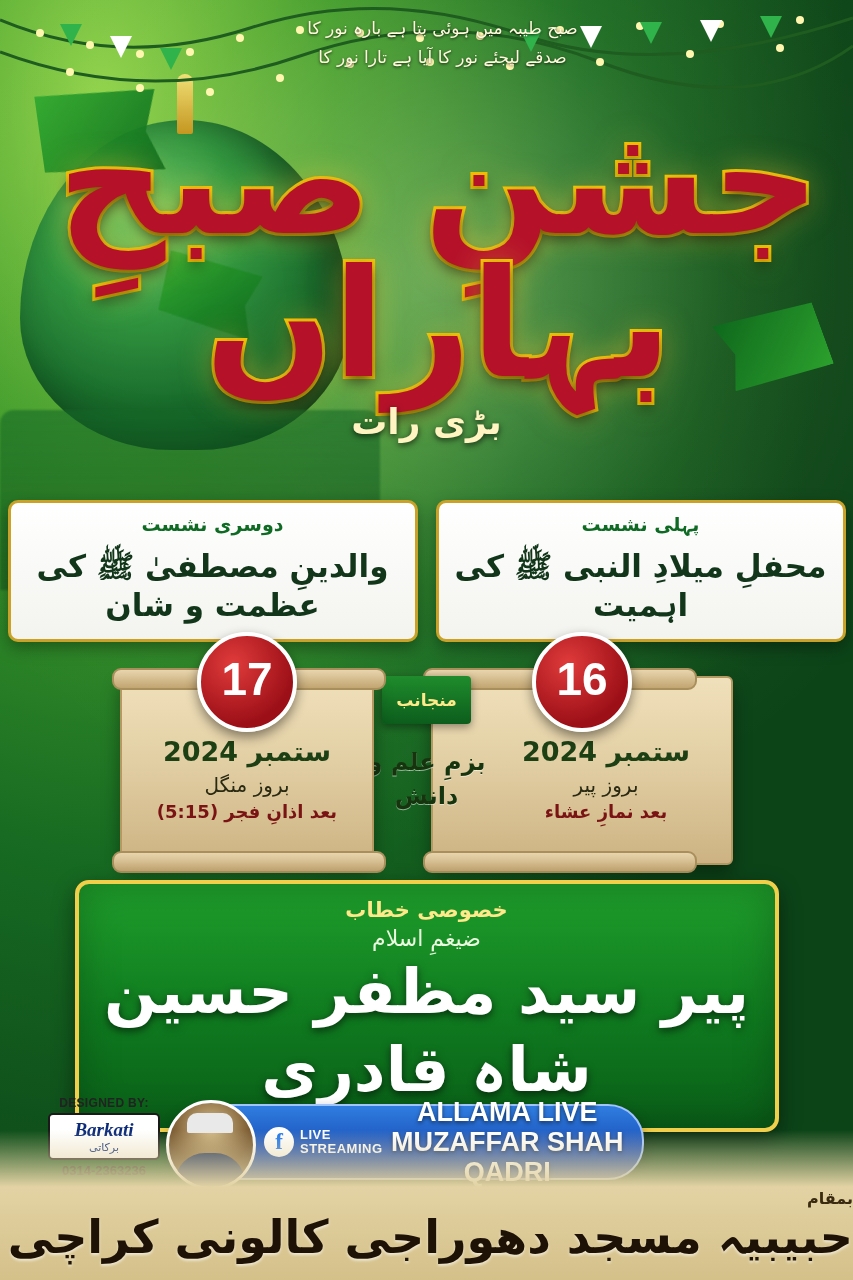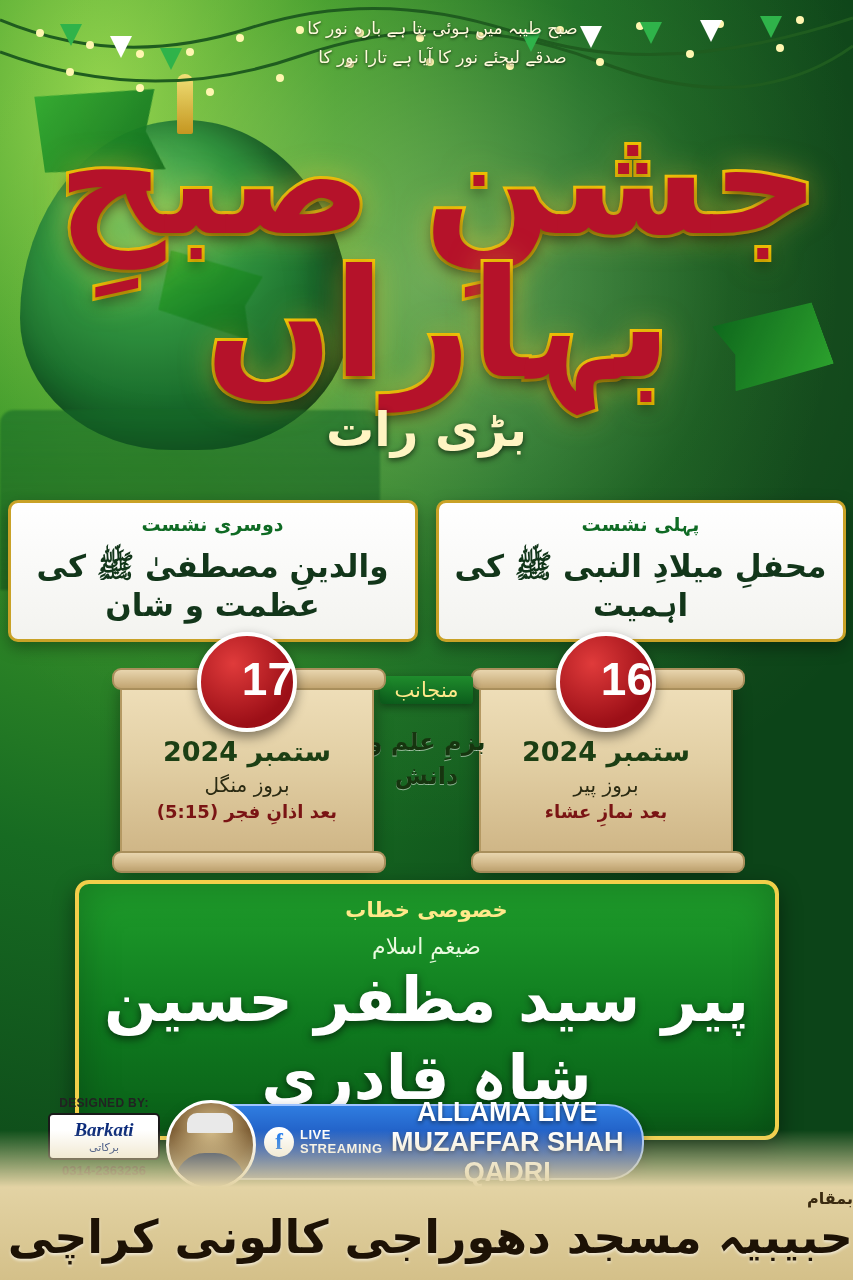--- a/index.html
+++ b/index.html
@@ -66,7 +66,7 @@
   .title-sub{
     margin-top:6px;
     font-family:"DejaVu Sans", sans-serif;
-    font-size:48px;font-weight:bold;color:#fff4c2;
+    font-size:36px;font-weight:bold;color:#fff4c2;
     text-shadow:0 2px 6px rgba(0,0,0,.7);
     direction:rtl;
   }

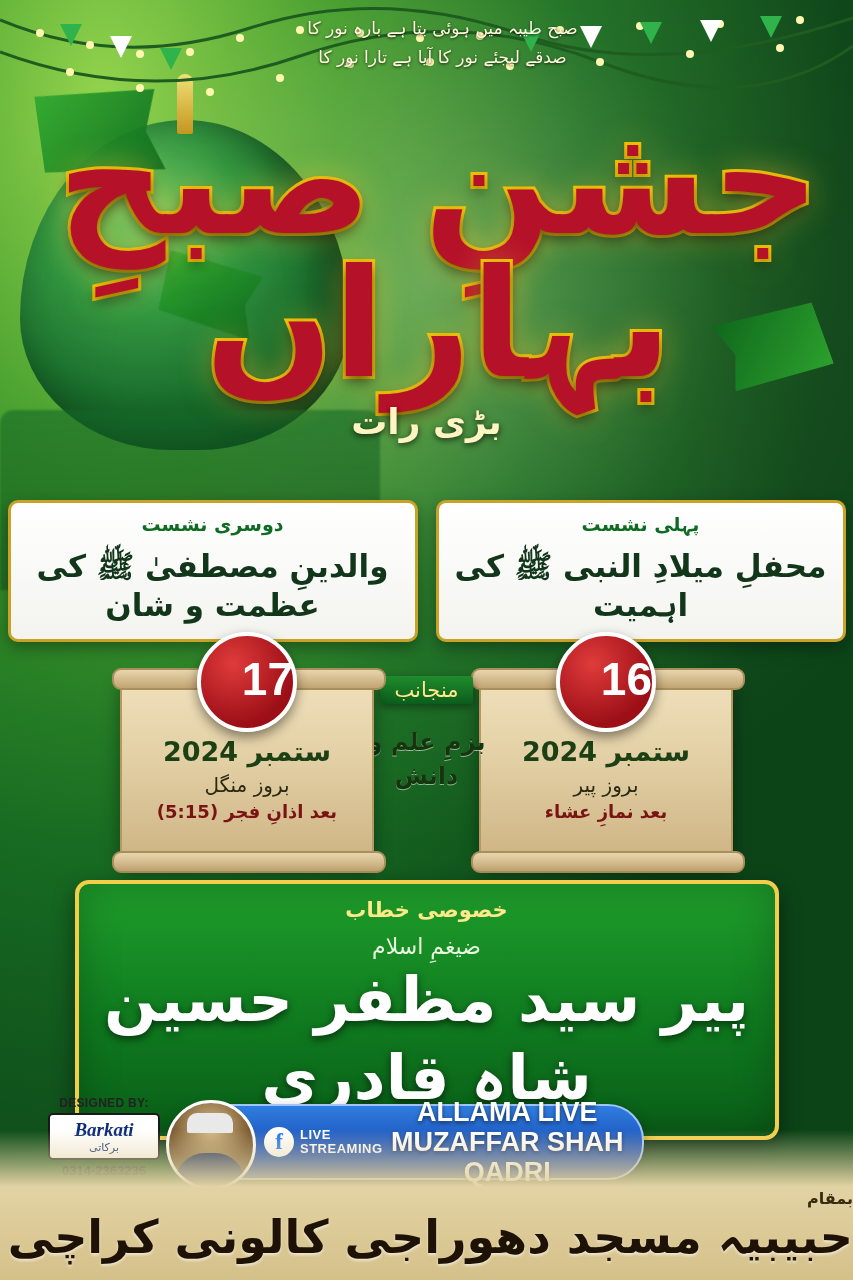--- a/index.html
+++ b/index.html
@@ -113,7 +113,7 @@
     width:92px;height:92px;border-radius:50%;
     background:radial-gradient(circle at 35% 30%,#e03b3b,#9c0f17 70%);
     border:4px solid #fff;box-shadow:0 5px 12px rgba(0,0,0,.45);
-    color:#fff;font-size:46px;font-weight:bold;line-height:86px;text-align:right;
+    color:#fff;font-size:46px;font-weight:bold;line-height:86px;text-align:center;
     font-family:"Liberation Sans", sans-serif;
   }
   .scroll .s-month{

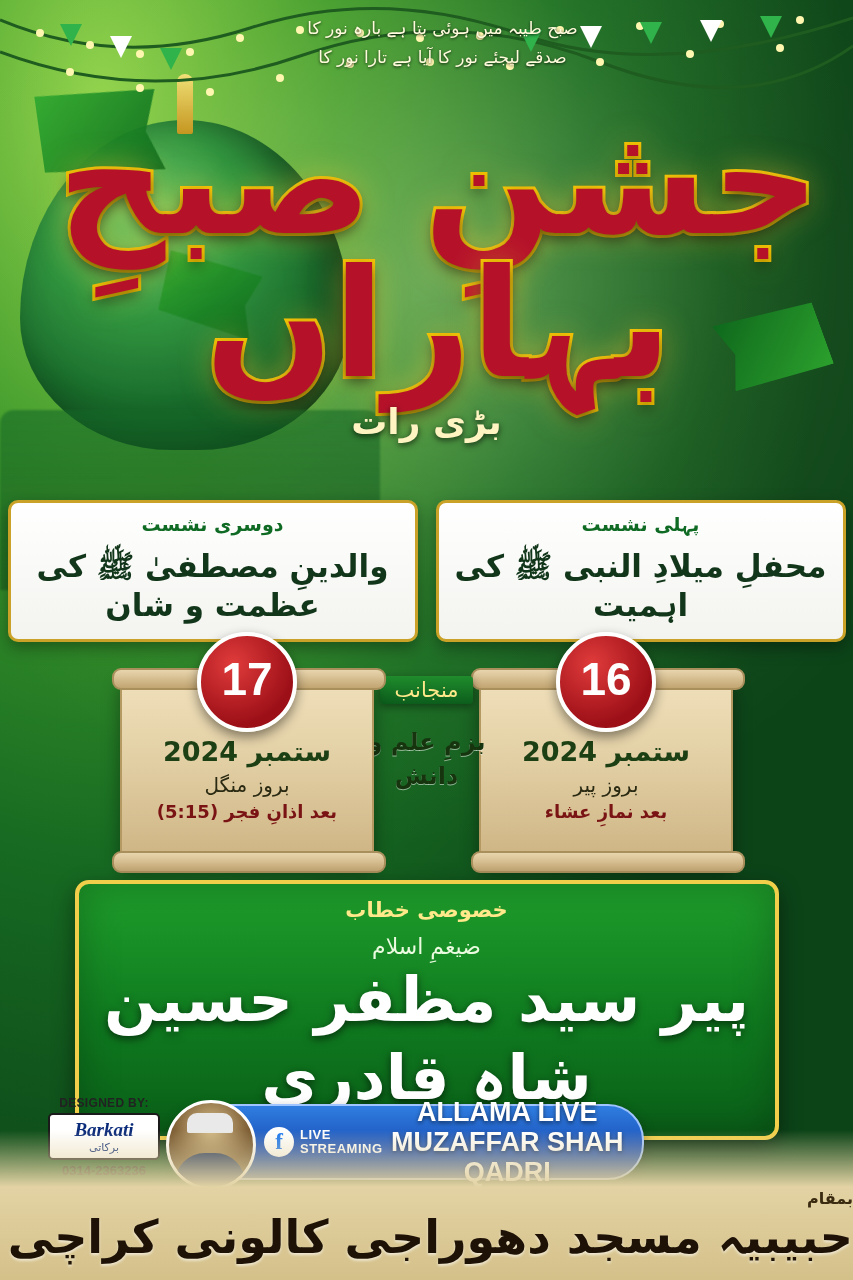--- a/index.html
+++ b/index.html
@@ -128,8 +128,8 @@
   }
   .center-tag .tag-top{
     display:inline-block;background:linear-gradient(180deg,#1f8c2c,#0c5d1c);
-    color:#ffe98a;font-family:"DejaVu Sans", sans-serif;font-size:21px;font-weight:normal;
-    padding:2px 14px;border-radius:4px;box-shadow:0 3px 8px rgba(0,0,0,.4);
+    color:#ffe98a;font-family:"DejaVu Sans", sans-serif;font-size:17px;font-weight:bold;
+    padding:14px 14px;border-radius:4px;box-shadow:0 3px 8px rgba(0,0,0,.4);
   }
   .center-tag .tag-body{
     margin-top:22px;font-family:"DejaVu Sans", sans-serif;font-size:24px;font-weight:bold;

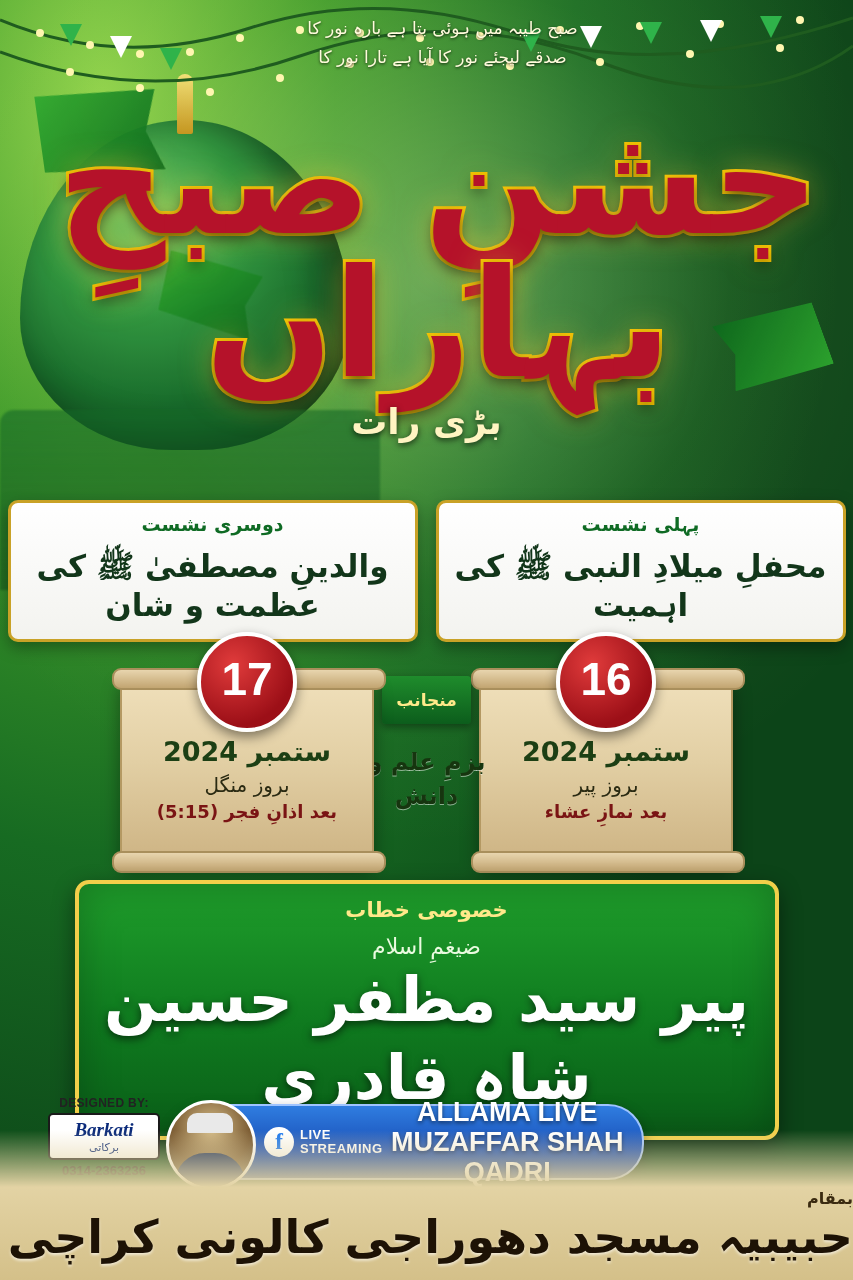--- a/index.html
+++ b/index.html
@@ -106,7 +106,7 @@
   }
   .scroll:before{top:-10px;}
   .scroll:after{bottom:-10px;}
-  .scroll-right{right:120px;top:36px;}
+  .scroll-right{right:120px;top:36px;padding-left:48px;}
   .scroll-left{left:120px;top:36px;}
   .daybadge{
     position:absolute;top:-46px;left:50%;transform:translateX(-50%);

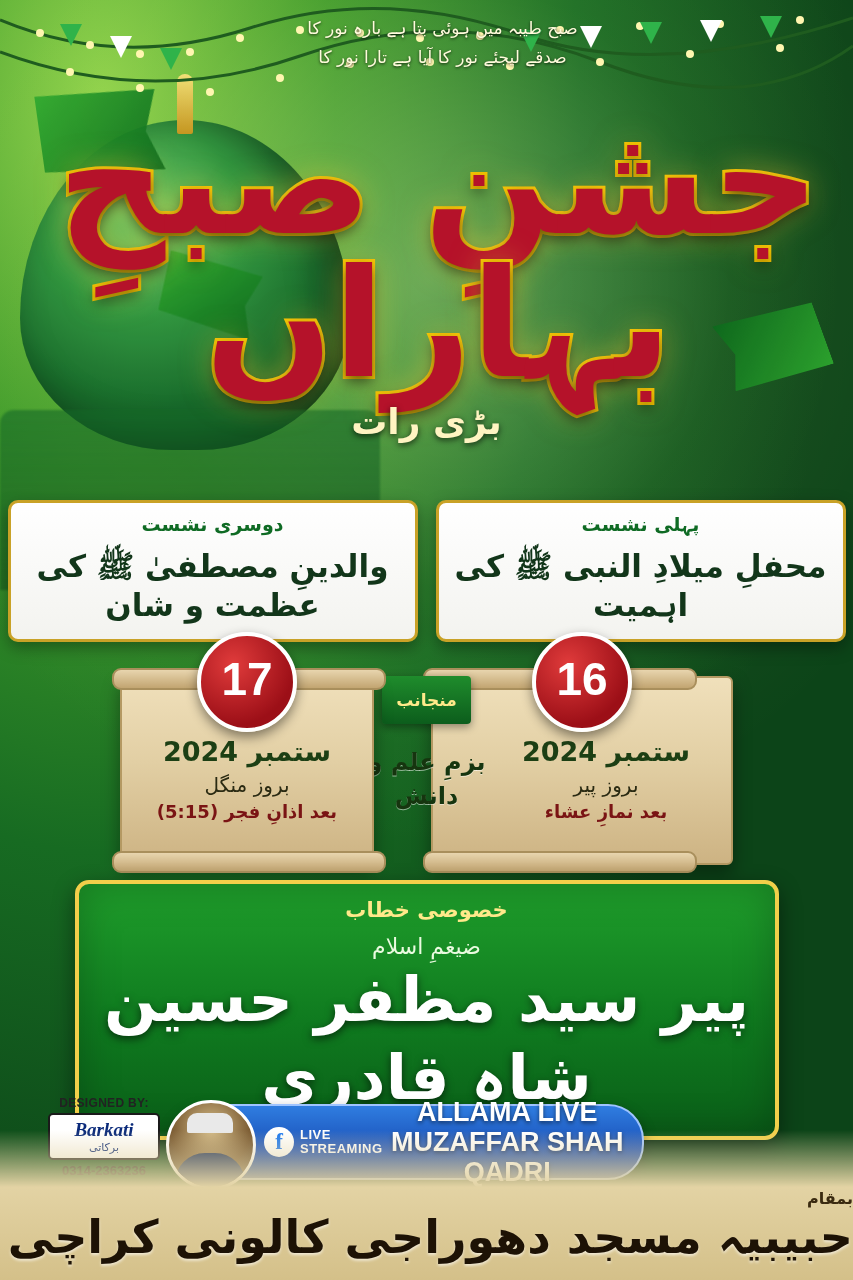--- a/index.html
+++ b/index.html
@@ -148,7 +148,7 @@
     font-family:"DejaVu Sans", sans-serif;font-size:21px;color:#ffe98a;font-weight:bold;
   }
   .speaker-panel .sp-title{
-    font-family:"DejaVu Sans", sans-serif;font-size:22px;color:#eafbe0;margin-top:12px;
+    font-family:"DejaVu Sans", sans-serif;font-size:22px;color:#eafbe0;margin-top:4px;
   }
   .speaker-panel .sp-name{
     font-family:"DejaVu Sans", sans-serif;font-size:62px;font-weight:bold;color:#ffffff;

